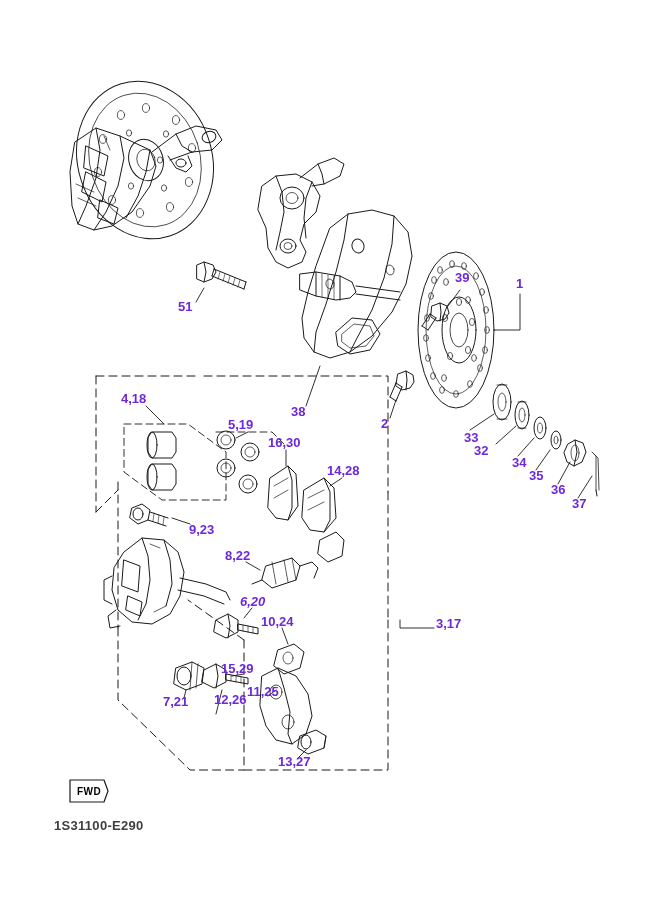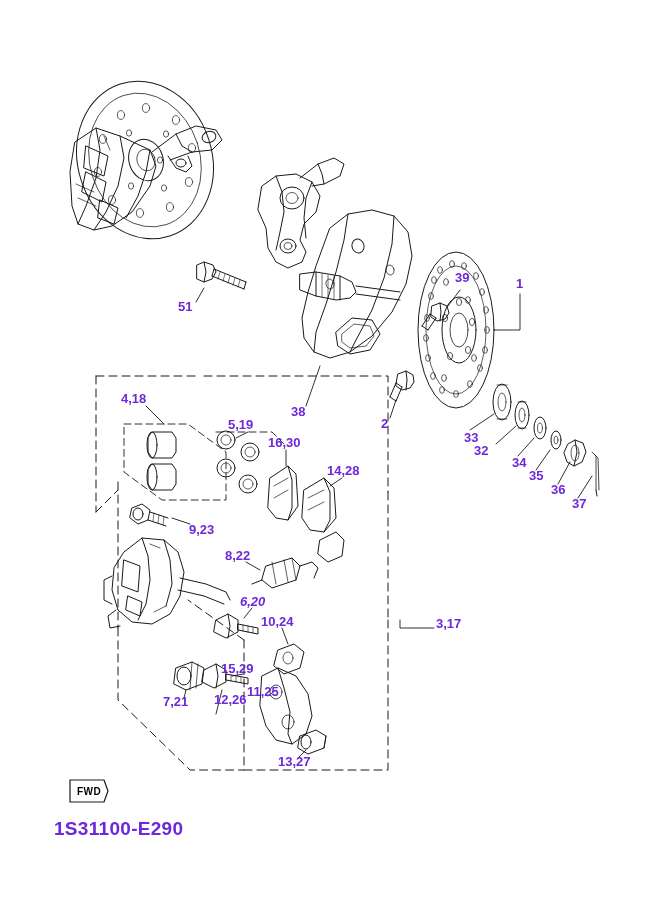--- a/index.html
+++ b/index.html
@@ -40,10 +40,10 @@
     left: 54px;
     top: 818px;
     font-family: "Liberation Sans", sans-serif;
-    font-size: 19px;
+    font-size: 13px;
     font-weight: bold;
     letter-spacing: 0.3px;
-    color: #6d28d9;
+    color: #404040;
   }
   .fwd-box {
     position: absolute;

